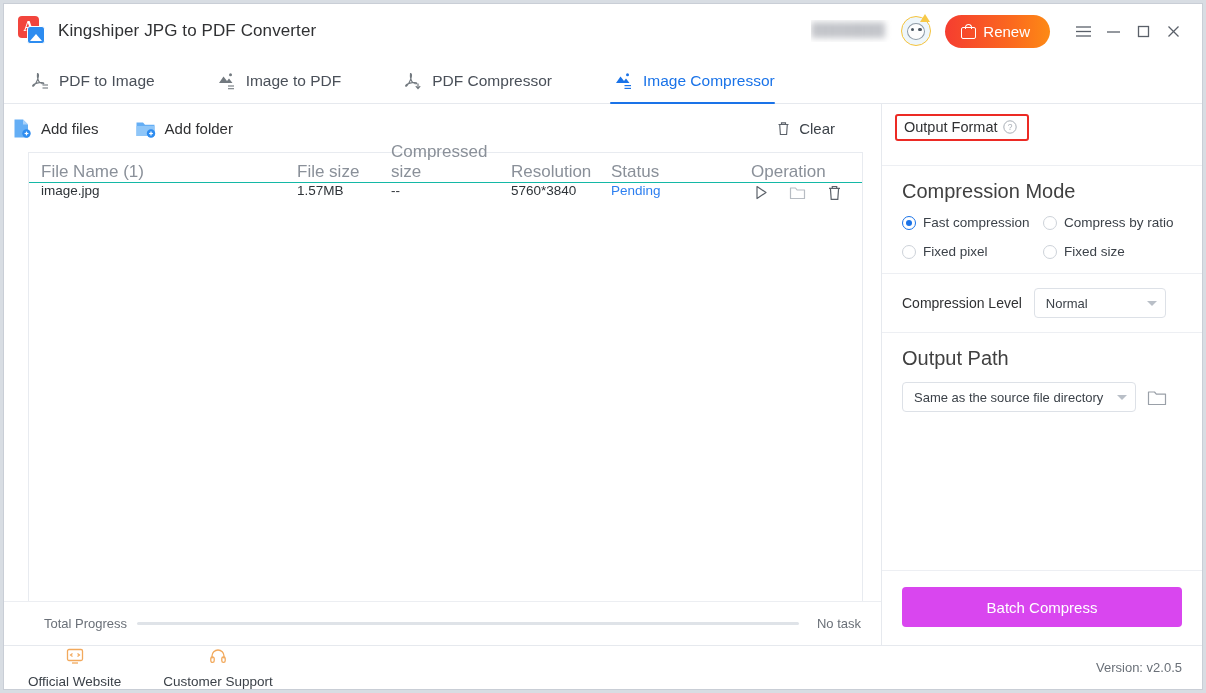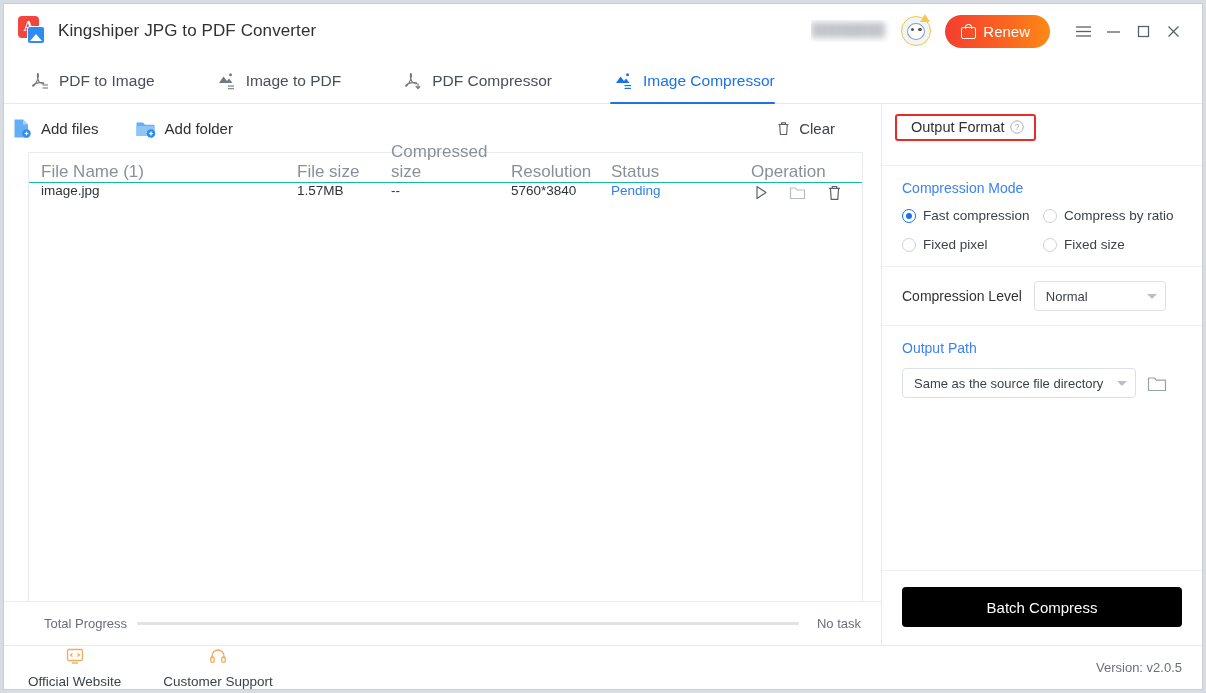--- a/index.html
+++ b/index.html
@@ -212,7 +212,7 @@
   .hl-box {
     display: inline-flex; align-items: center; gap: 6px;
     border: 2px solid #ec2a24; border-radius: 3px;
-    padding: 3px 10px 4px 14px; margin: -4px 0 10px -7px;
+    padding: 3px 10px 4px 7px; margin: -4px 0 10px -7px;
     font-size: 14.5px; color: #303133; text-align: right;
   }
   .radio {

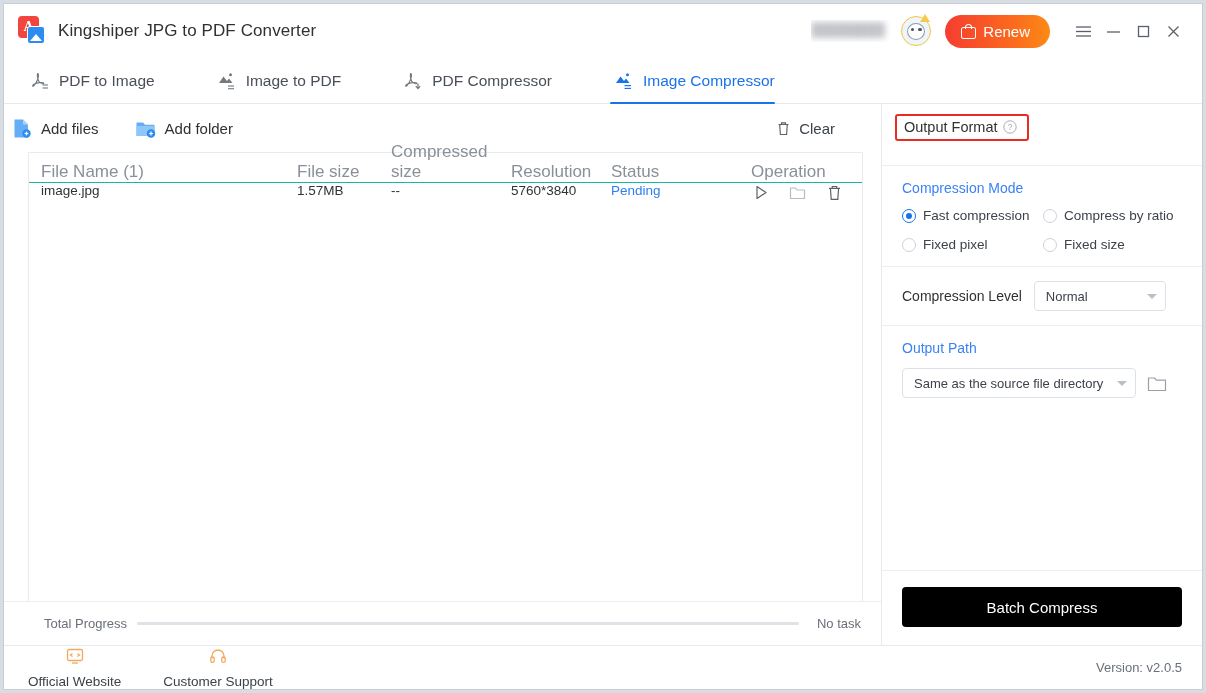--- a/index.html
+++ b/index.html
@@ -207,7 +207,7 @@
     display: flex; flex-direction: column; background: #fff;
   }
   .sect { padding: 14px 18px 14px 20px; border-bottom: 1px solid #edeff3; }
-  .sect-title { font-size: 14px; color: #3b82f6; margin-bottom: 12px; display: flex; align-items: center; gap: 6px; }
+  .sect-title { font-size: 20px; color: #404040; margin-bottom: 12px; display: flex; align-items: center; gap: 6px; }
   .help-ic { width: 14px; height: 14px; display:inline-block; }
   .hl-box {
     display: inline-flex; align-items: center; gap: 6px;

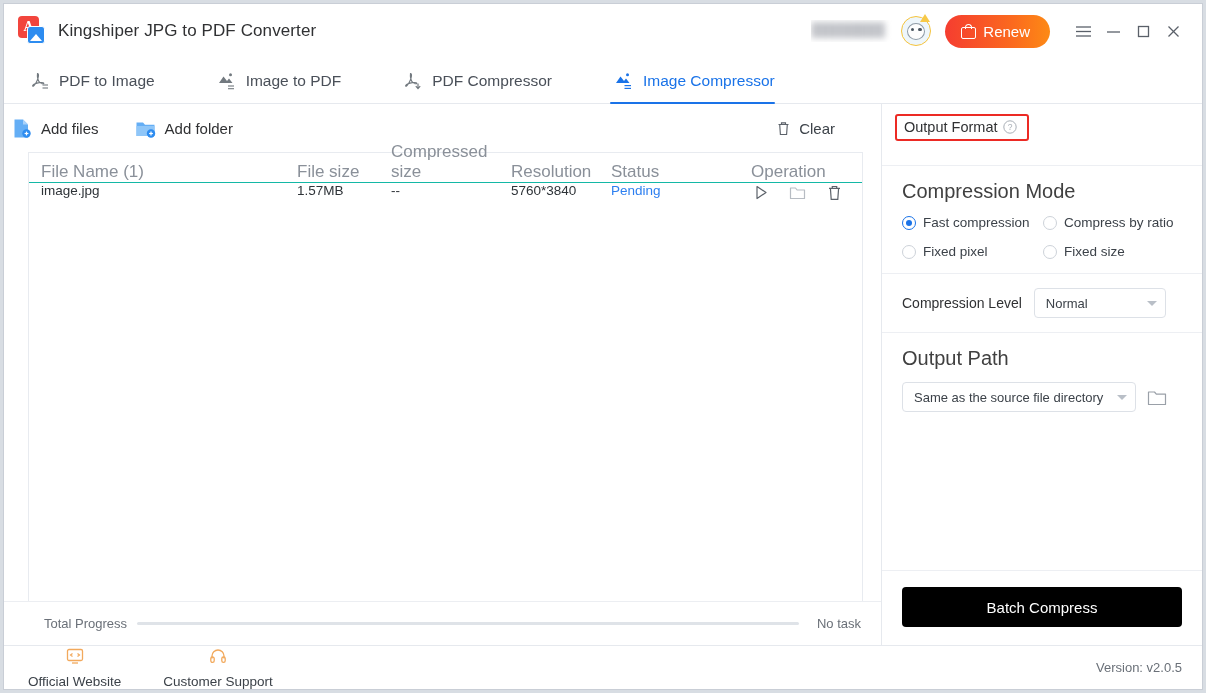--- a/index.html
+++ b/index.html
@@ -258,7 +258,7 @@
   .btn-area { padding: 16px 20px 18px 20px; }
   .batch-btn {
     width: 100%; height: 40px; border: none; border-radius: 4px;
-    background: #000000; color: #fff; font-size: 15px;
+    background: #d946ef; color: #fff; font-size: 15px;
     font-family: inherit; cursor: pointer;
   }
 

